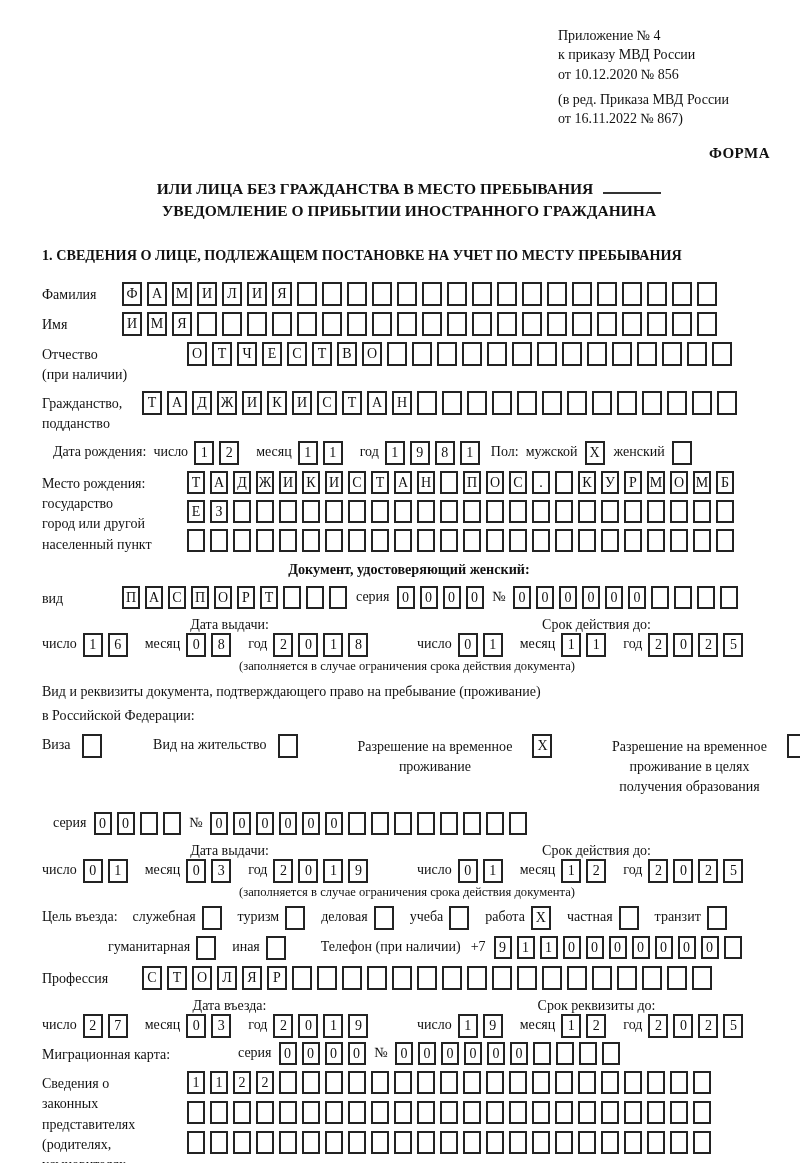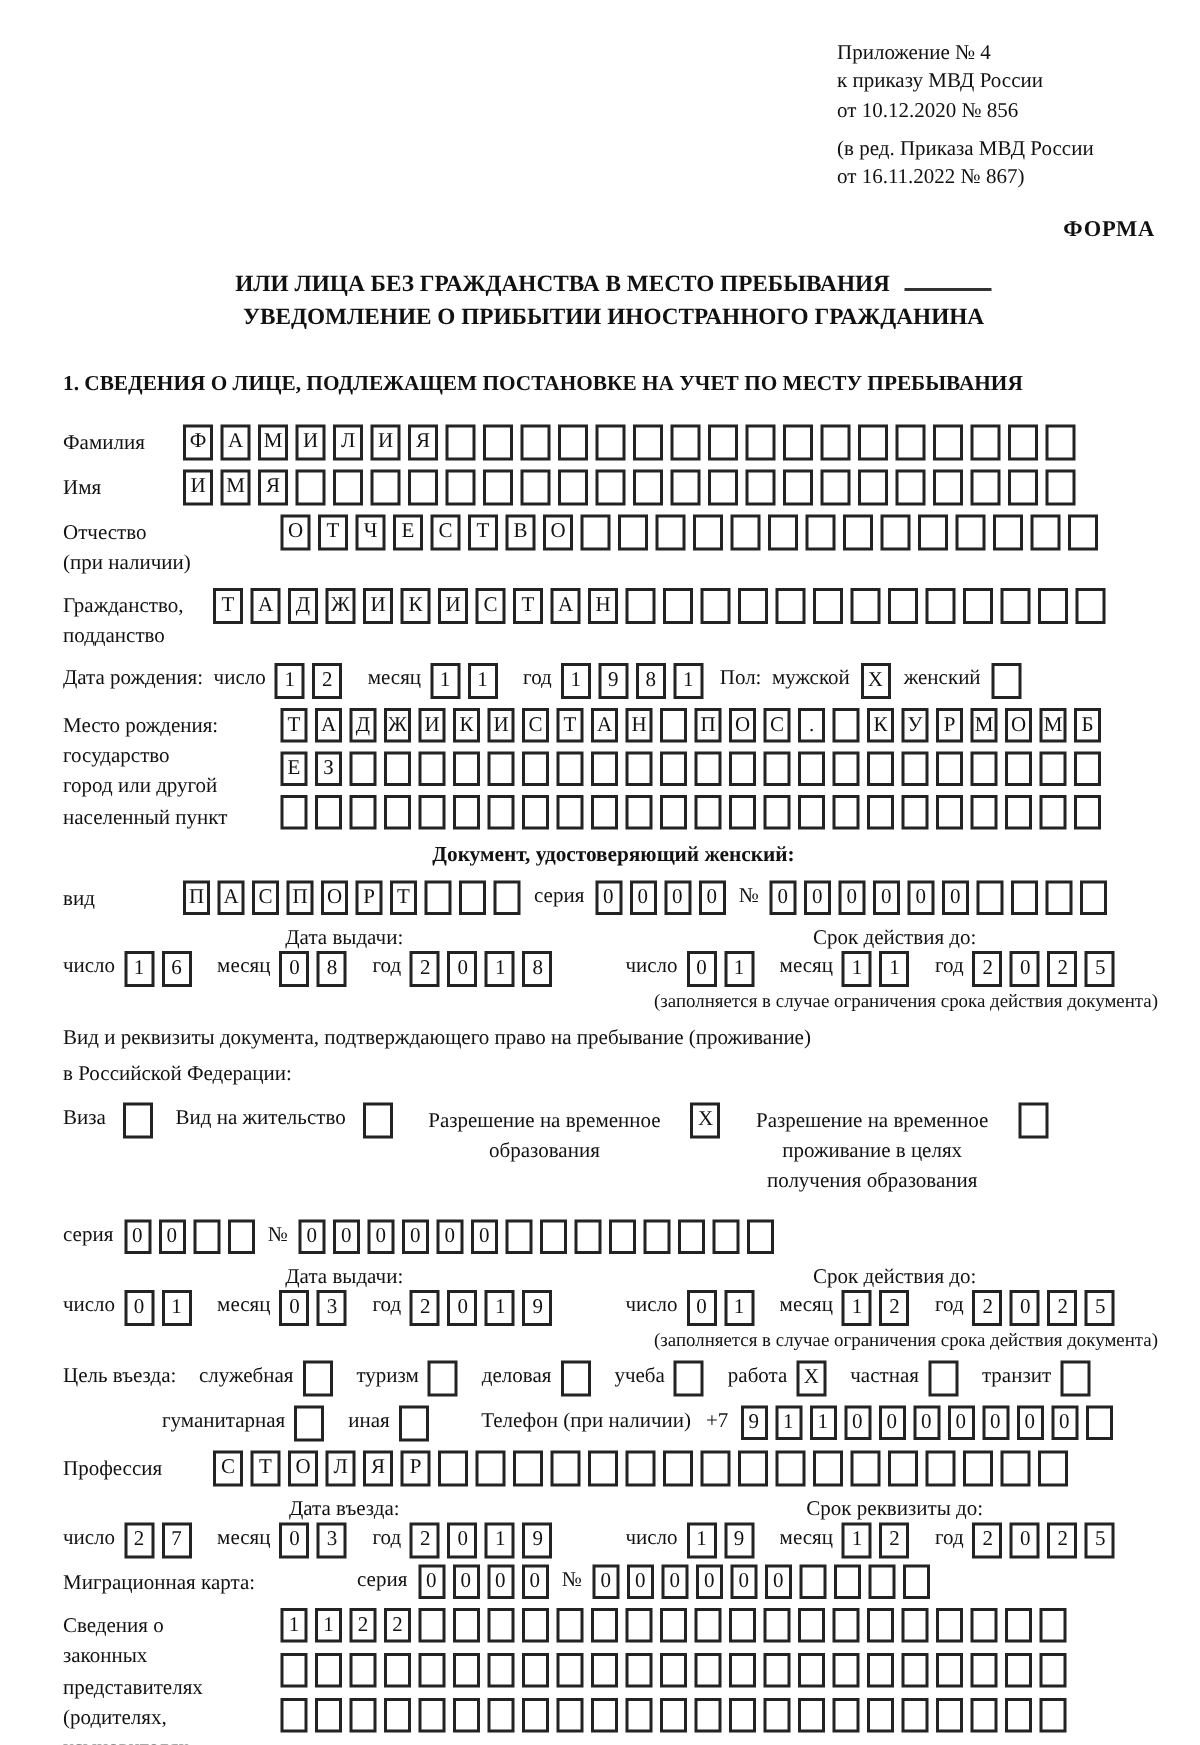--- a/index.html
+++ b/index.html
@@ -26,7 +26,7 @@
   .lbl{flex-shrink:0;padding-top:3px;line-height:1.45;}
   .lw80{width:80px;} .lw145{width:145px;} .lw100{width:100px;}
   .inline-label{margin:3px 7px 0 4px;display:inline-block;}
-  .inline-label.first{margin-left:0;}
+  .inline-label.first{margin-left:11px;}
   .doc-head{text-align:center;font-weight:bold;font-size:14.2px;margin:4px 0 8px 0;}
 
   

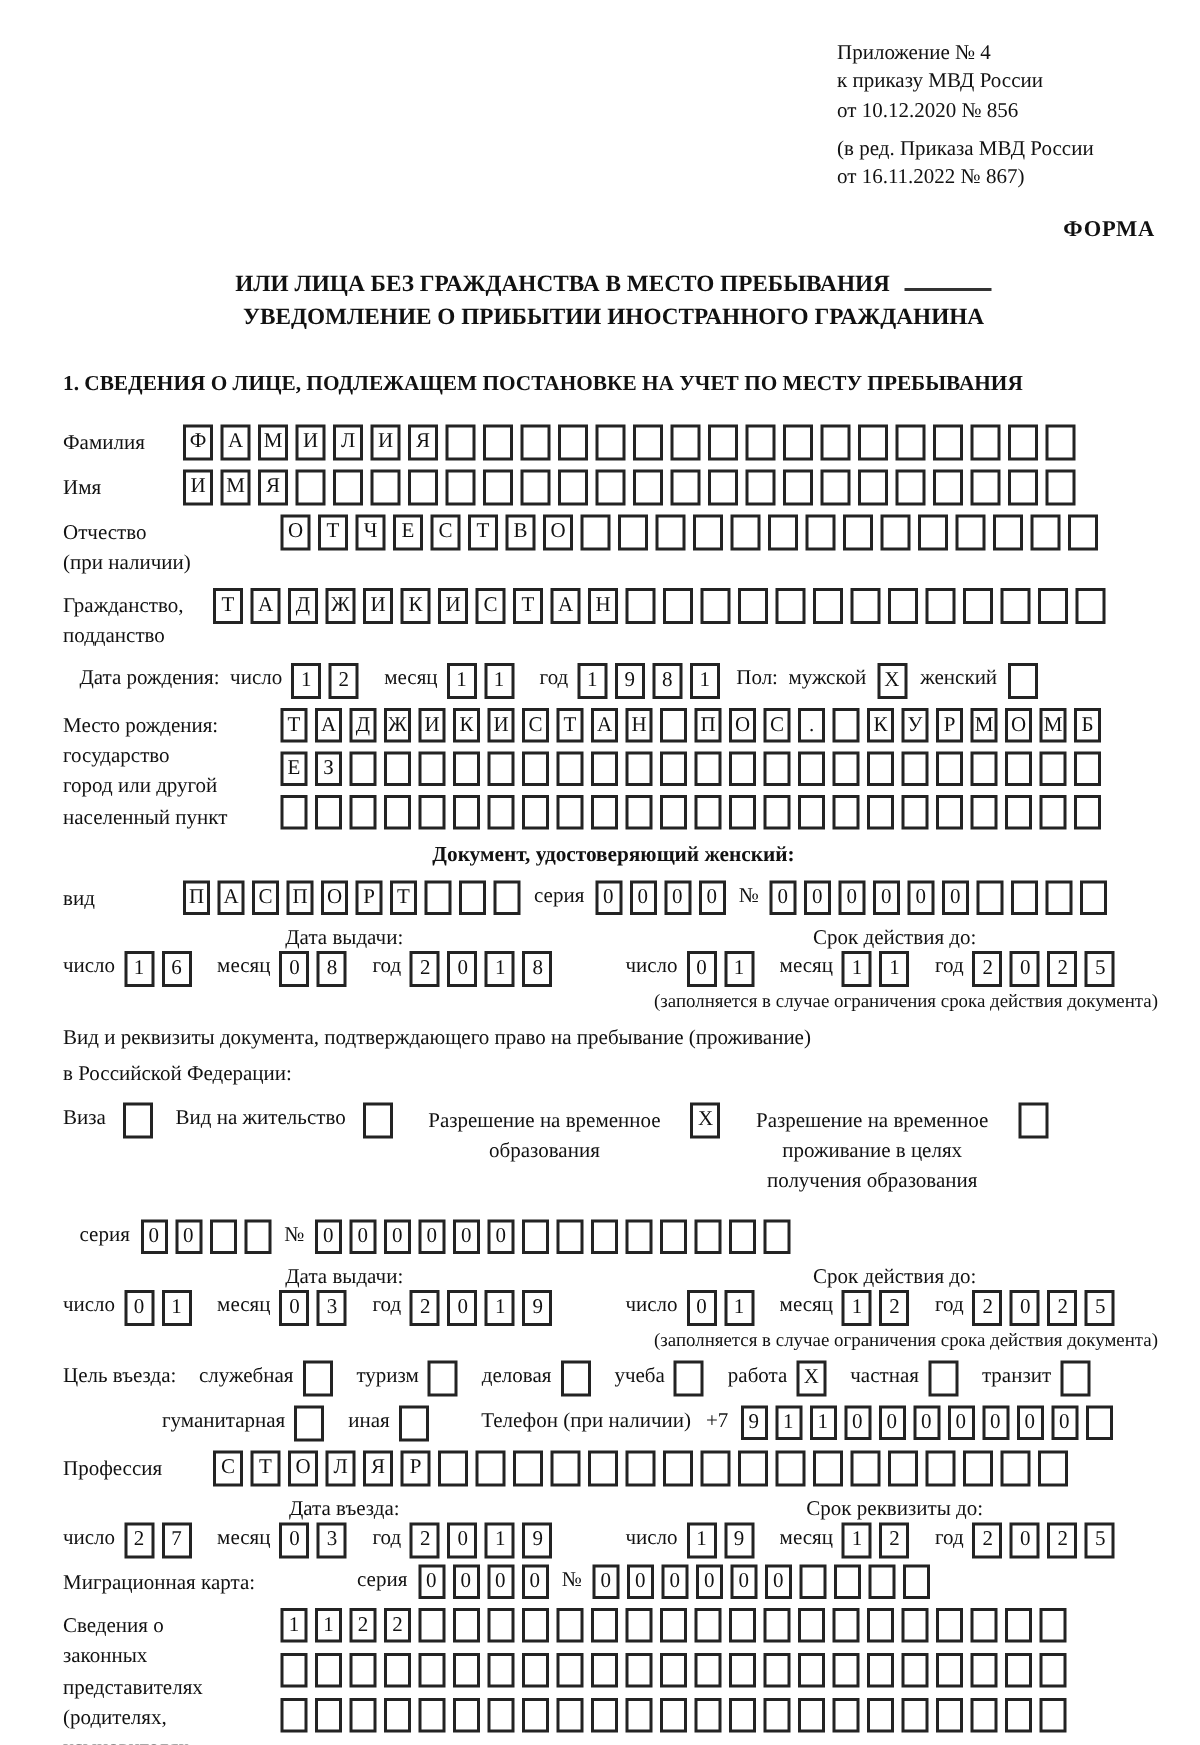--- a/index.html
+++ b/index.html
@@ -35,7 +35,7 @@
   .dv-left{width:375px;} .dv-right{flex:1;}
   .dg-label{margin:3px 6px 0 12px;display:inline-block;}
   .dg-label:first-child{margin-left:0;}
-  .dates-note{text-align:right;font-size:12.6px;margin:2px 4px 6px 0;}
+  .dates-note{text-align:center;font-size:12.6px;margin:2px 4px 6px 0;}
   .dates-block{margin-top:8px;margin-bottom:4px;}
 
   

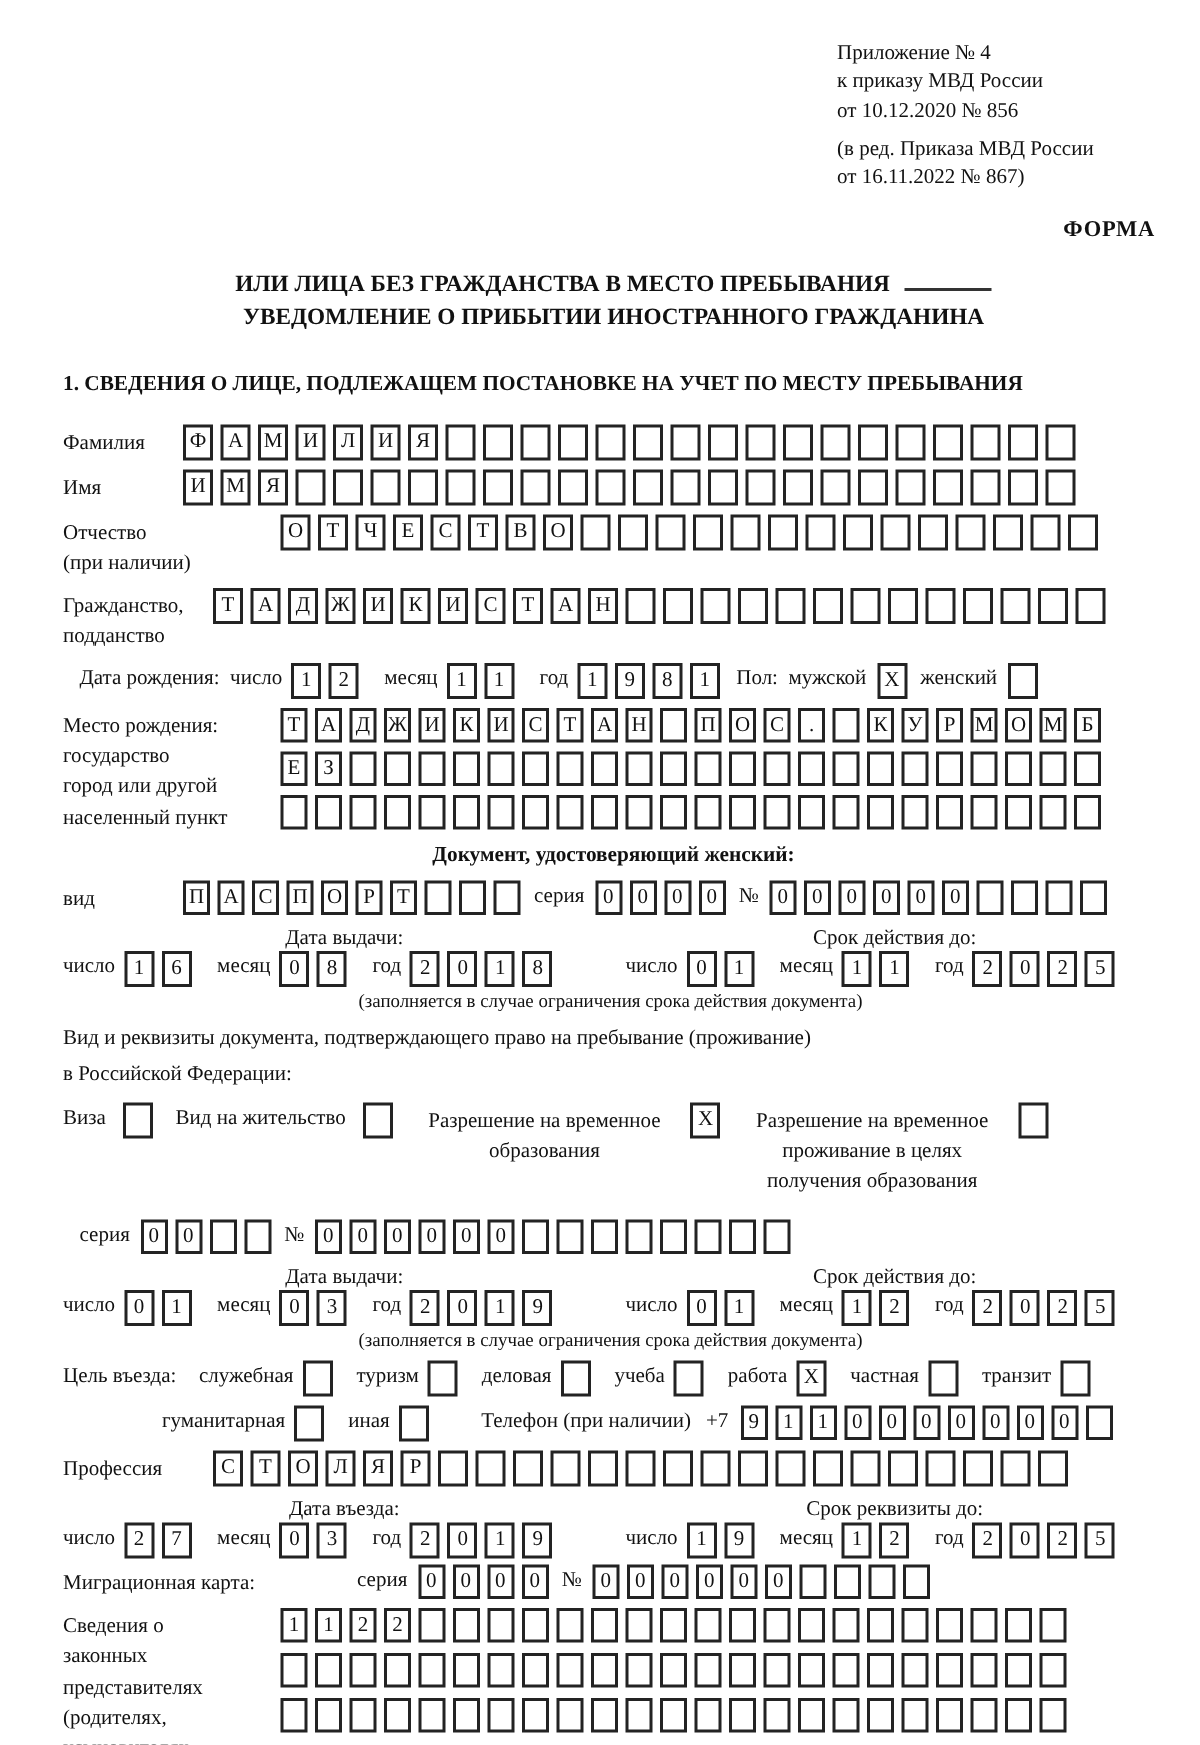--- a/index.html
+++ b/index.html
@@ -40,7 +40,7 @@
 
   
   .res-intro{line-height:1.7;margin-top:4px;}
-  .res-options{display:flex;align-items:flex-start;margin:6px 0 14px 0;}
+  .res-options{display:flex;align-items:flex-start;margin:6px 0 14px 0;gap:36px;}
   .res-opt{margin-right:10px;white-space:nowrap;}
   .res-opt .txt{display:inline-block;margin-right:8px;padding-top:3px;vertical-align:top;}
   .res-opt .txt.wide{width:172px;text-align:center;white-space:normal;line-height:1.45;}

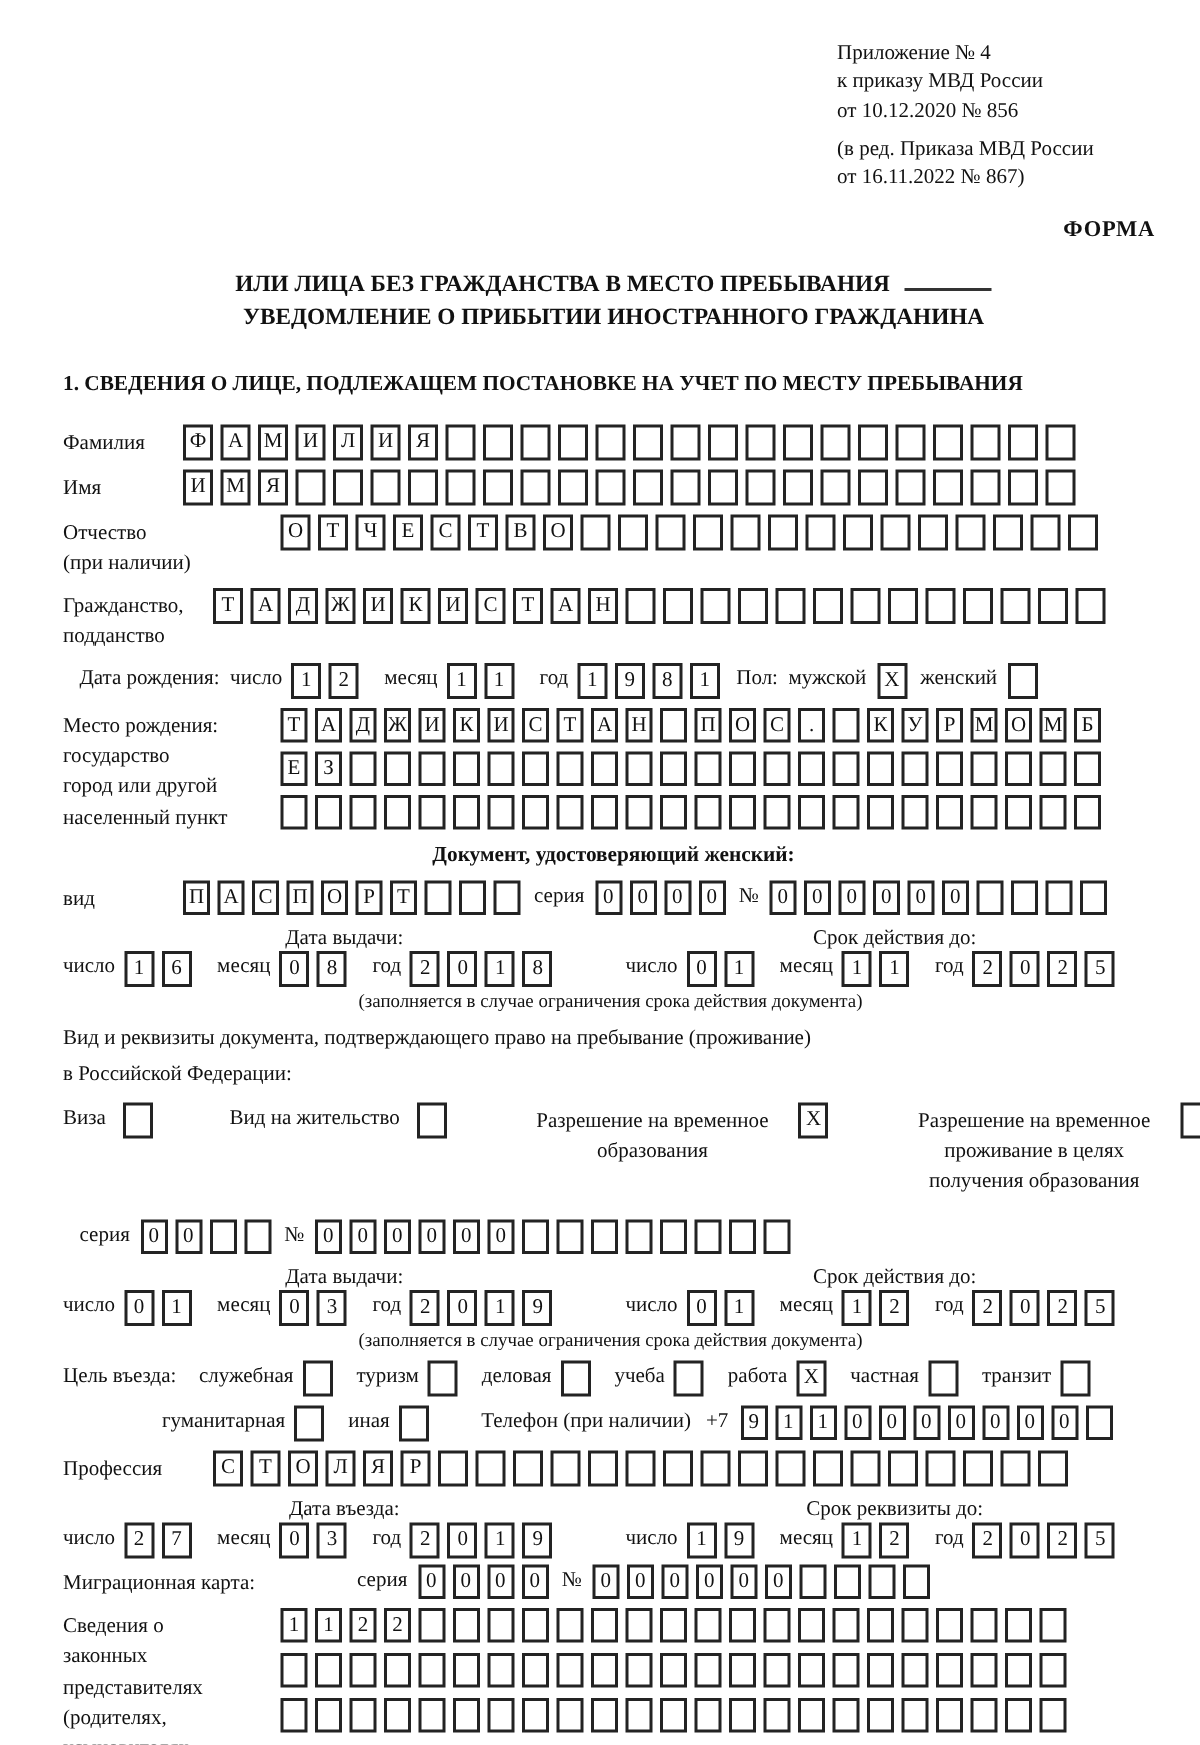--- a/index.html
+++ b/index.html
@@ -164,7 +164,7 @@
       <span class="cell"></span>
     </span>
     <span class="res-opt">
-      <span class="txt wide">Разрешение на временное образования</span>
+      <span class="txt wide">Разрешение на временное проживание</span>
       <span class="cell">X</span>
     </span>
     <span class="res-opt">

